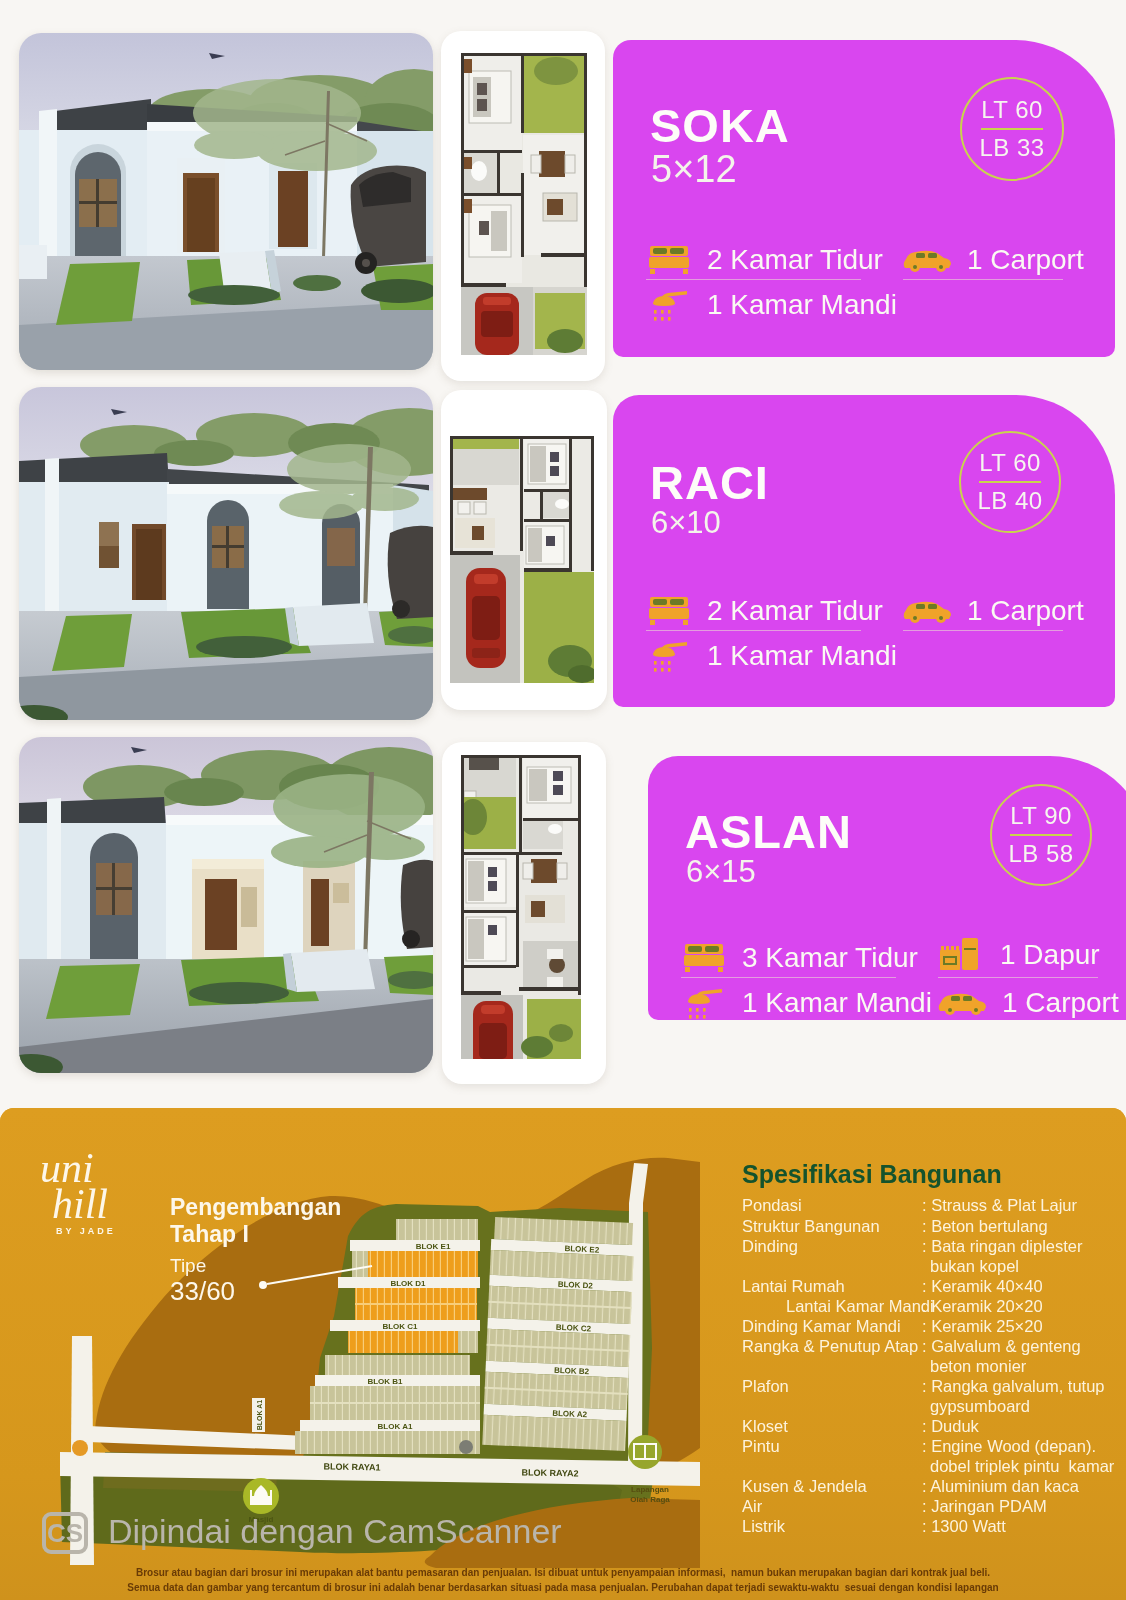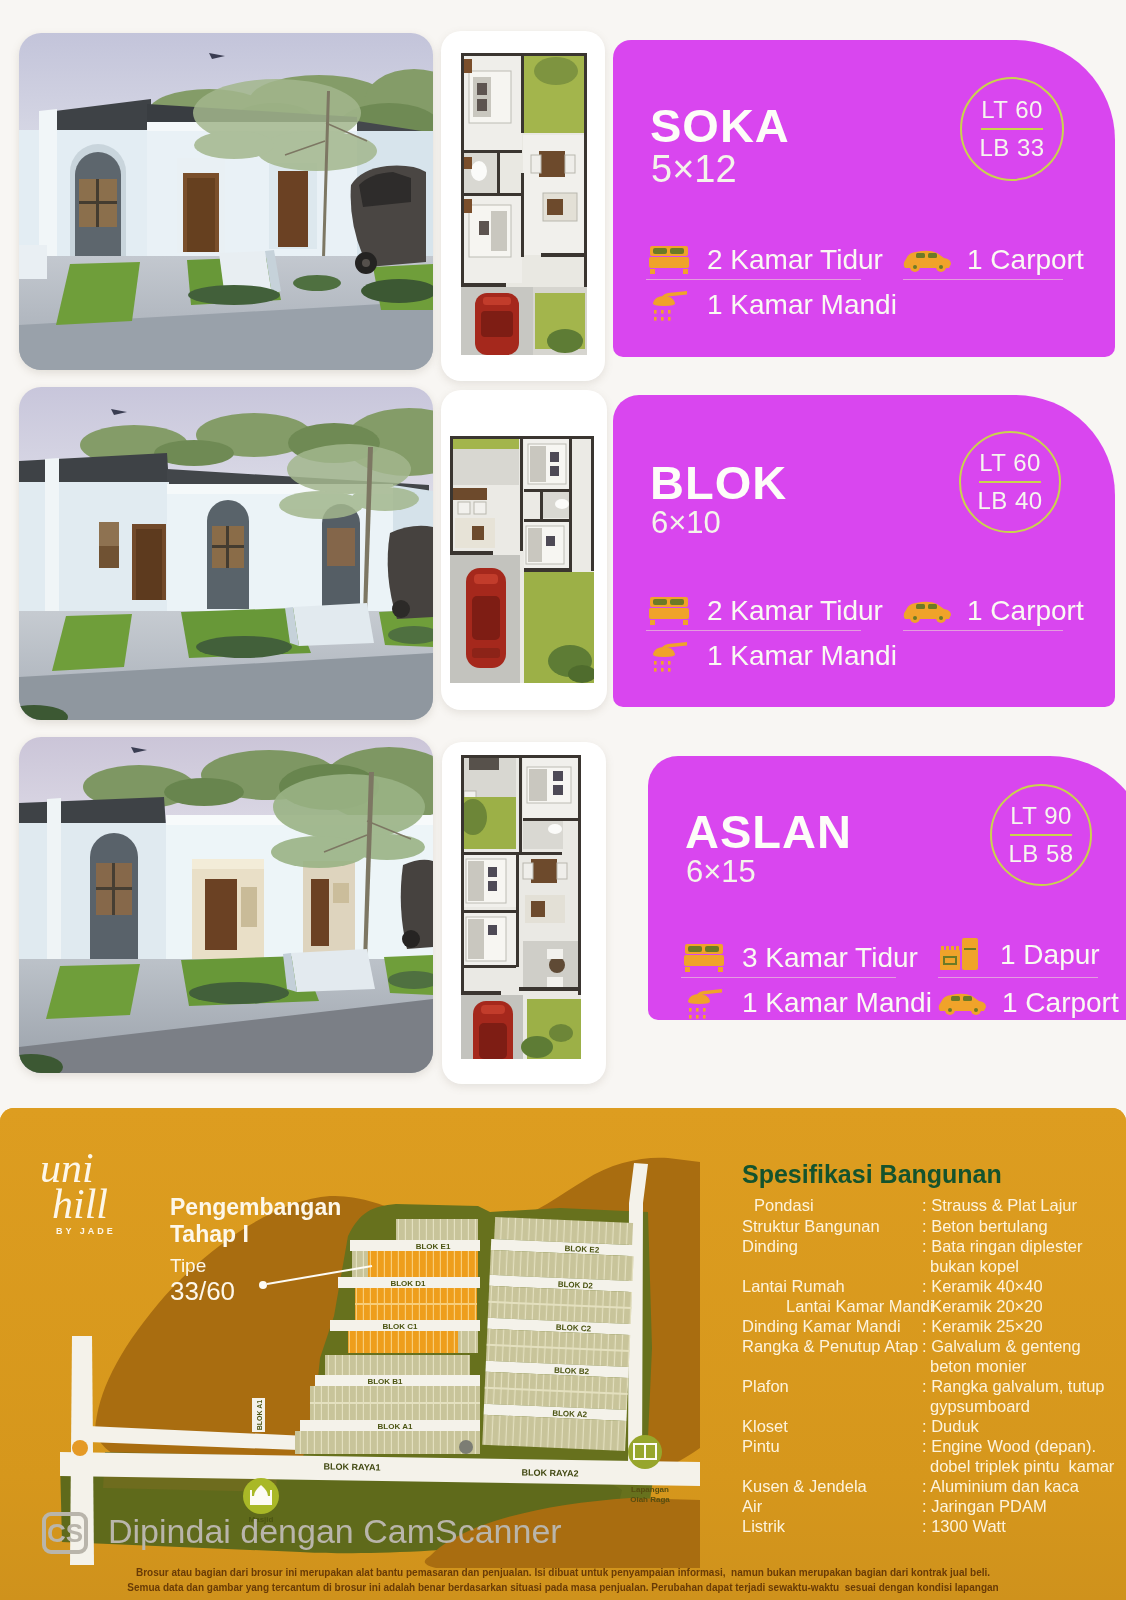--- a/index.html
+++ b/index.html
@@ -372,7 +372,7 @@
 </div>
 
 <div class="abs gcard" style="left:613px;top:395px;width:502px;height:312px;border-radius:26px 100px 10px 10px;">
-  <div class="abs title" style="left:37px;top:60px;font-size:47px;">BLOK</div>
+  <div class="abs title" style="left:37px;top:60px;font-size:47px;">RACI</div>
   <div class="abs sub" style="left:38px;top:110px;font-size:31px;">6×10</div>
   <div class="abs circ" style="left:346px;top:36px;width:102px;height:102px;">
     <div class="t">LT 60</div>

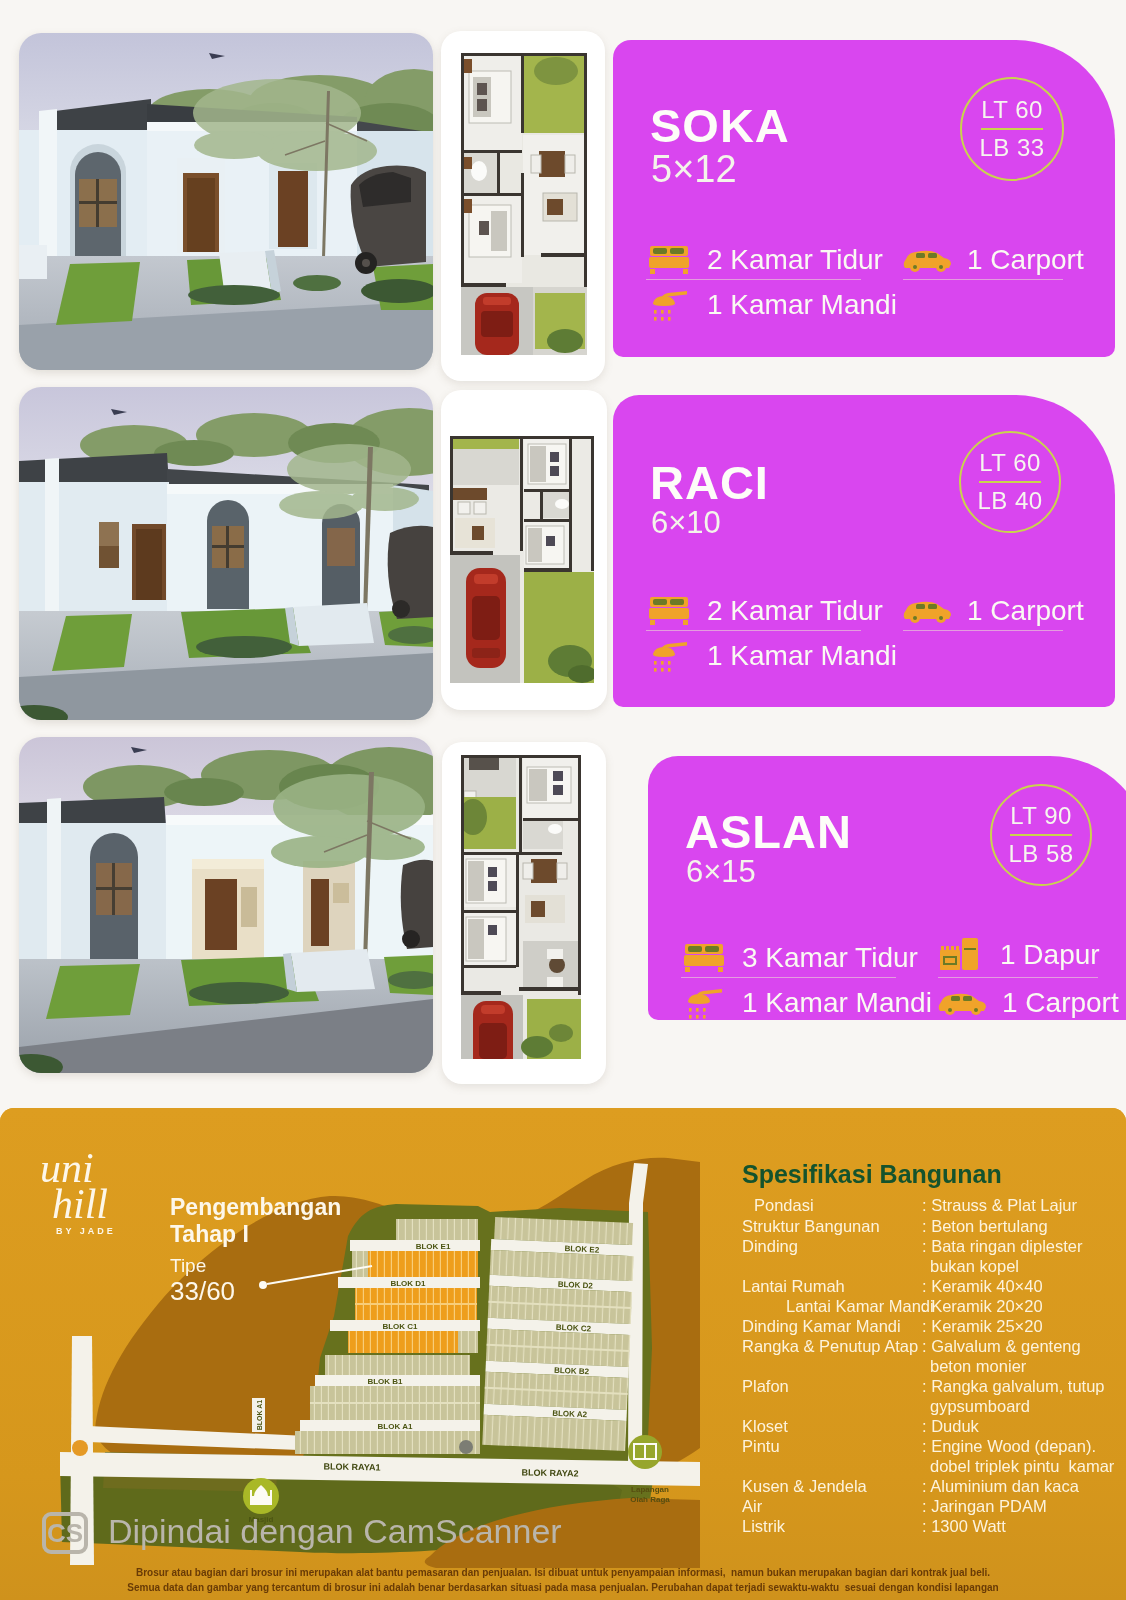--- a/index.html
+++ b/index.html
@@ -776,7 +776,7 @@
   <div class="abs" style="left:742px;top:52px;font-size:25px;font-weight:bold;color:#14532d;">Spesifikasi Bangunan</div>
 
   <div class="abs" style="left:742px;top:88px;width:384px;font-size:16.5px;color:#fdf3dd;white-space:nowrap;">
-    <div class="abs" style="left:0;top:0;margin-left:12px;">Pondasi</div>
+    <div class="abs" style="left:0;top:0;">Pondasi</div>
       <div class="abs" style="left:180px;top:0;">: Strauss &amp; Plat Lajur</div>
     <div class="abs" style="left:0;top:21px;">Struktur Bangunan</div>
       <div class="abs" style="left:180px;top:21px;">: Beton bertulang</div>

